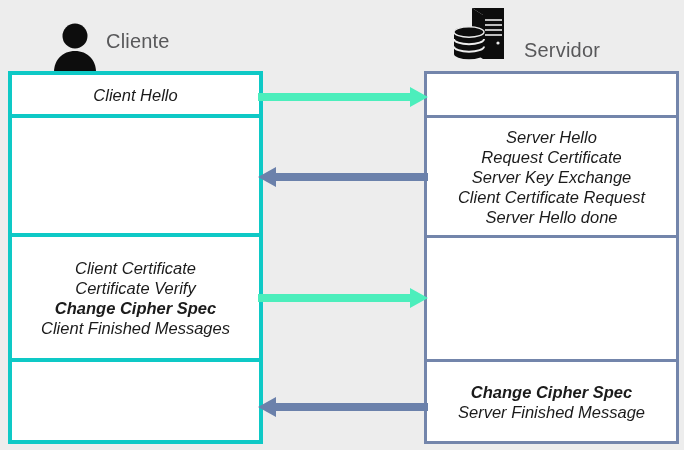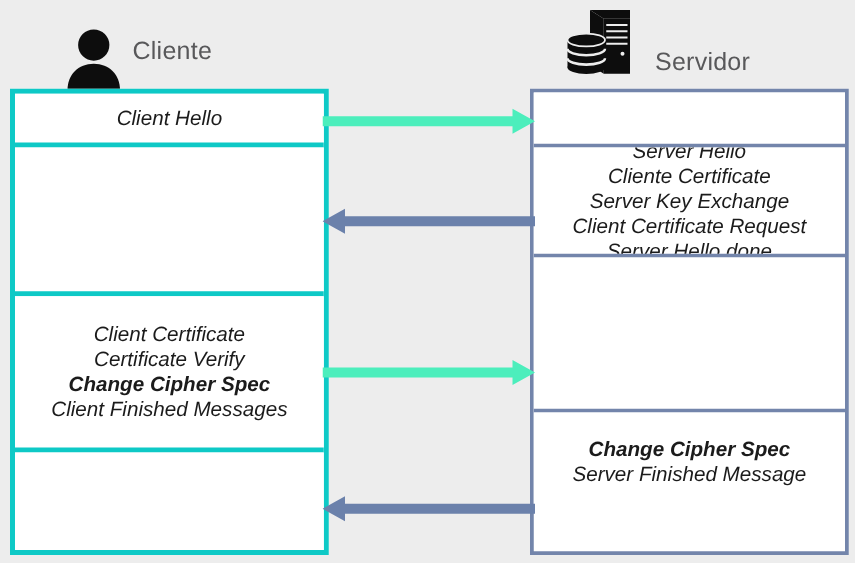--- a/index.html
+++ b/index.html
@@ -175,7 +175,7 @@
 
   <div class="lane" id="lane-server">
     <div class="lane-box" style="height:44px;"></div>
-    <div class="lane-box" style="height:88px;">
+    <div class="lane-box" style="height:120px;">
       <div class="msg-line">Server Hello</div>
       <div class="msg-line">Cliente Certificate</div>
       <div class="msg-line">Server Key Exchange</div>

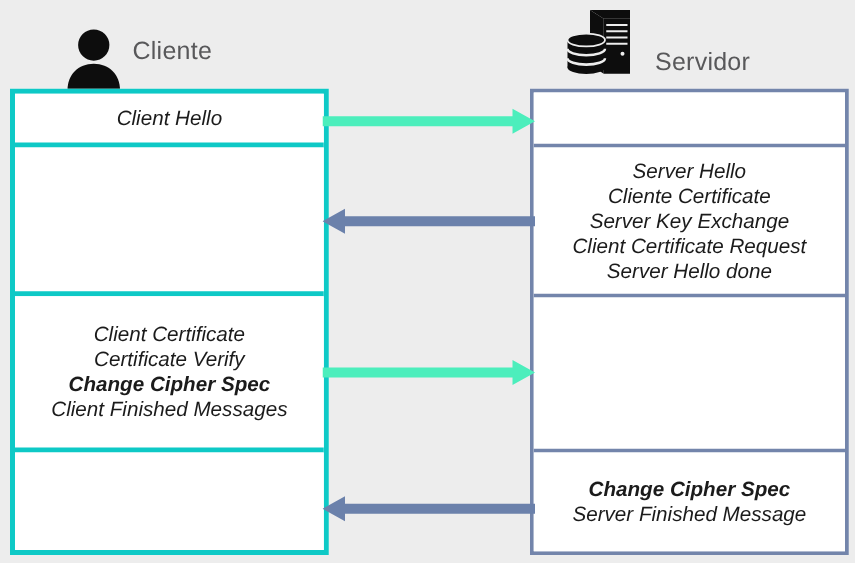--- a/index.html
+++ b/index.html
@@ -177,7 +177,7 @@
     <div class="lane-box" style="height:44px;"></div>
     <div class="lane-box" style="height:120px;">
       <div class="msg-line">Server Hello</div>
-      <div class="msg-line">Cliente Certificate</div>
+      <div class="msg-line">Request Certificate</div>
       <div class="msg-line">Server Key Exchange</div>
       <div class="msg-line">Client Certificate Request</div>
       <div class="msg-line">Server Hello done</div>

